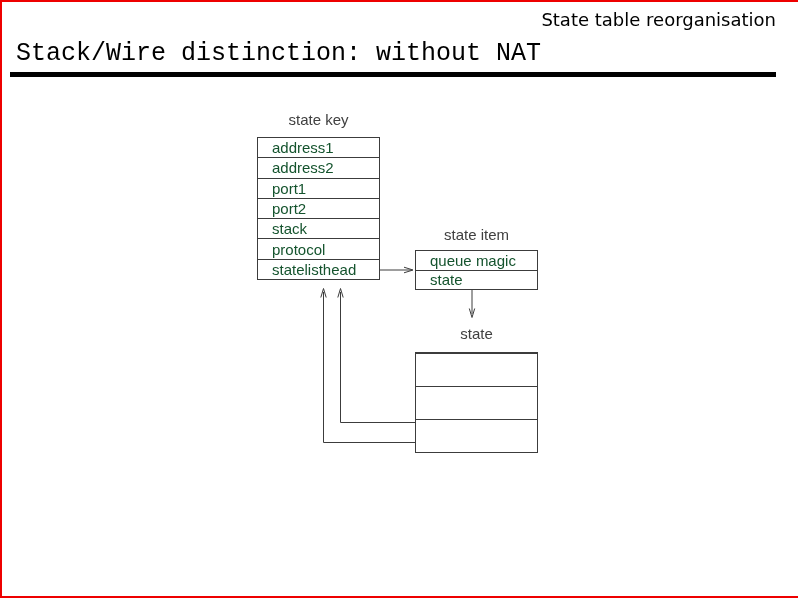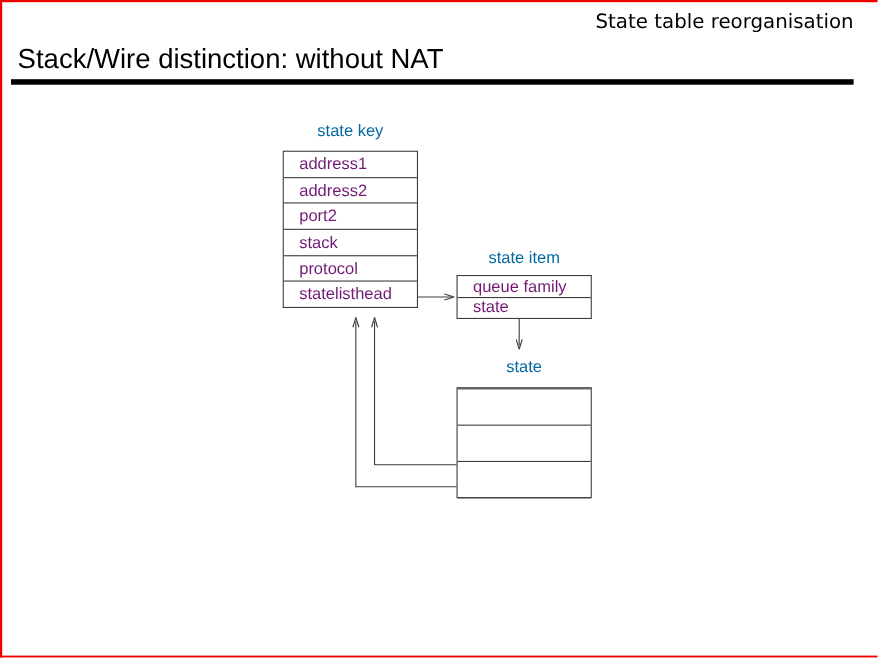--- a/index.html
+++ b/index.html
@@ -25,7 +25,7 @@
   }
   .page-title {
     position: absolute; top: 38px; left: 16px;
-    font-family: Liberation Sans, sans-serif;
+    font-family: Liberation Mono, monospace;
     font-size: 25px; line-height: 32px; white-space: nowrap;
   }
   .title-rule {

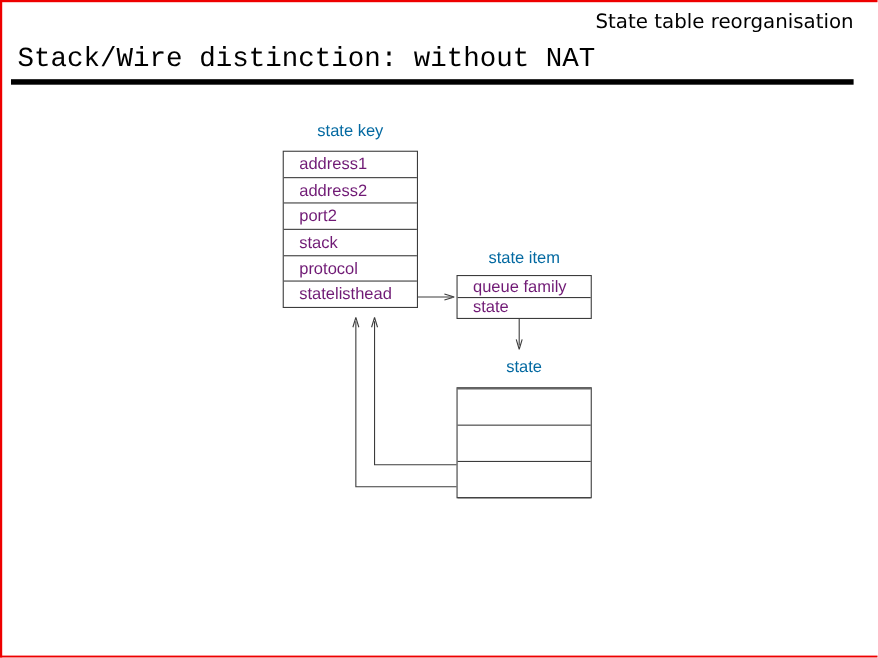--- a/index.html
+++ b/index.html
@@ -37,7 +37,7 @@
   .tbl-label {
     position: absolute; width: 123px;
     text-align: center; font-size: 15px; line-height: 18px;
-    color: #0369a1;
+    color: #404040;
   }
   .box {
     position: absolute; width: 123px;

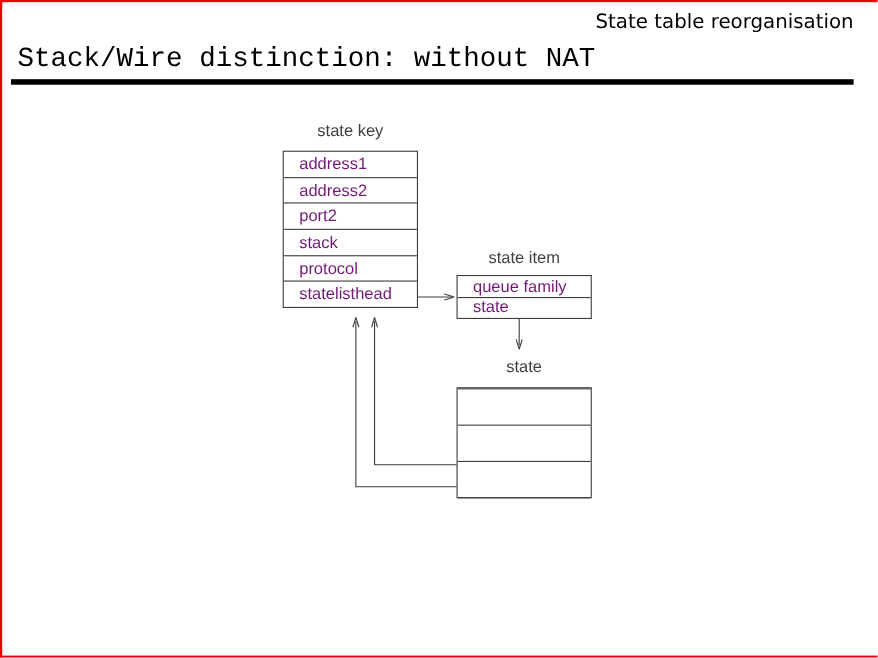--- a/index.html
+++ b/index.html
@@ -49,7 +49,7 @@
   .box .row {
     flex: 1 1 0;
     border-bottom: 1px solid #3c3c3c;
-    font-size: 15px; color: #701a75;
+    font-size: 15px; color: #14532d;
     padding-left: 14px;
     display: flex; align-items: center;
     white-space: nowrap; overflow: hidden;

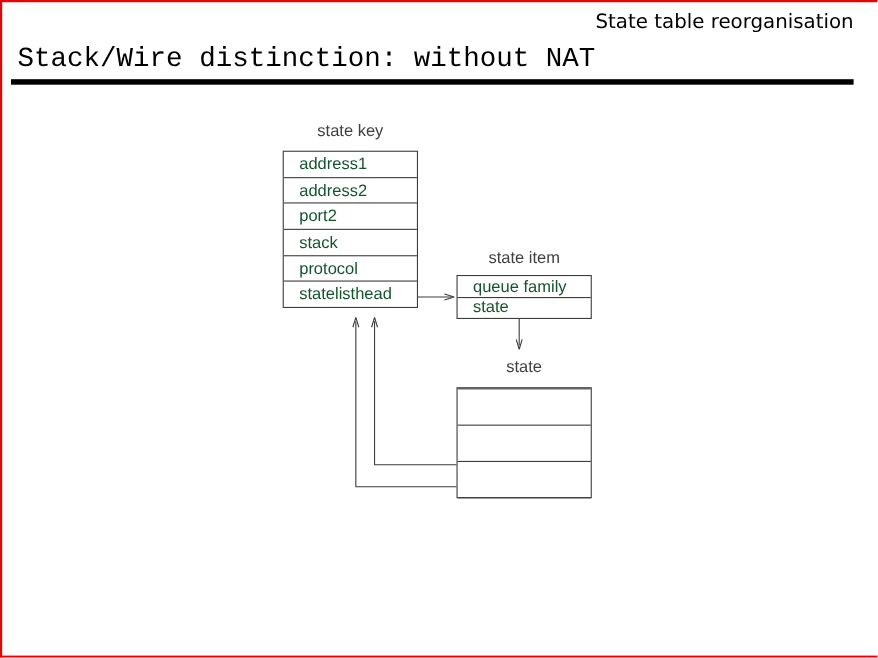--- a/index.html
+++ b/index.html
@@ -87,6 +87,7 @@
   <div class="box" id="state-key-table">
     <div class="row">address1</div>
     <div class="row">address2</div>
+    <div class="row">port1</div>
     <div class="row">port2</div>
     <div class="row">stack</div>
     <div class="row">protocol</div>

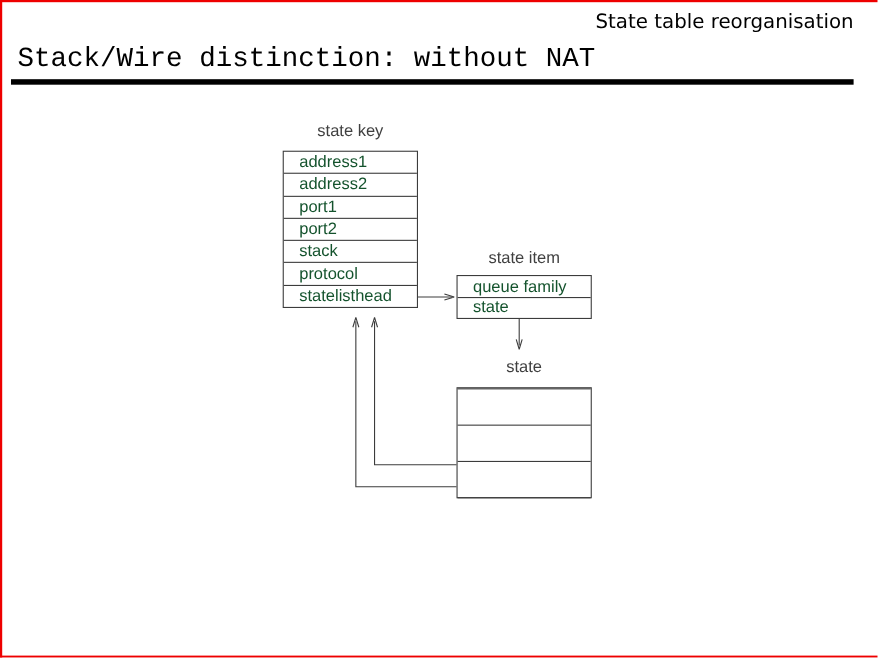--- a/index.html
+++ b/index.html
@@ -96,7 +96,7 @@
 
   <div class="tbl-label" id="state-item-label">state item</div>
   <div class="box" id="state-item-table">
-    <div class="row">queue family</div>
+    <div class="row">queue magic</div>
     <div class="row">state</div>
   </div>
 

